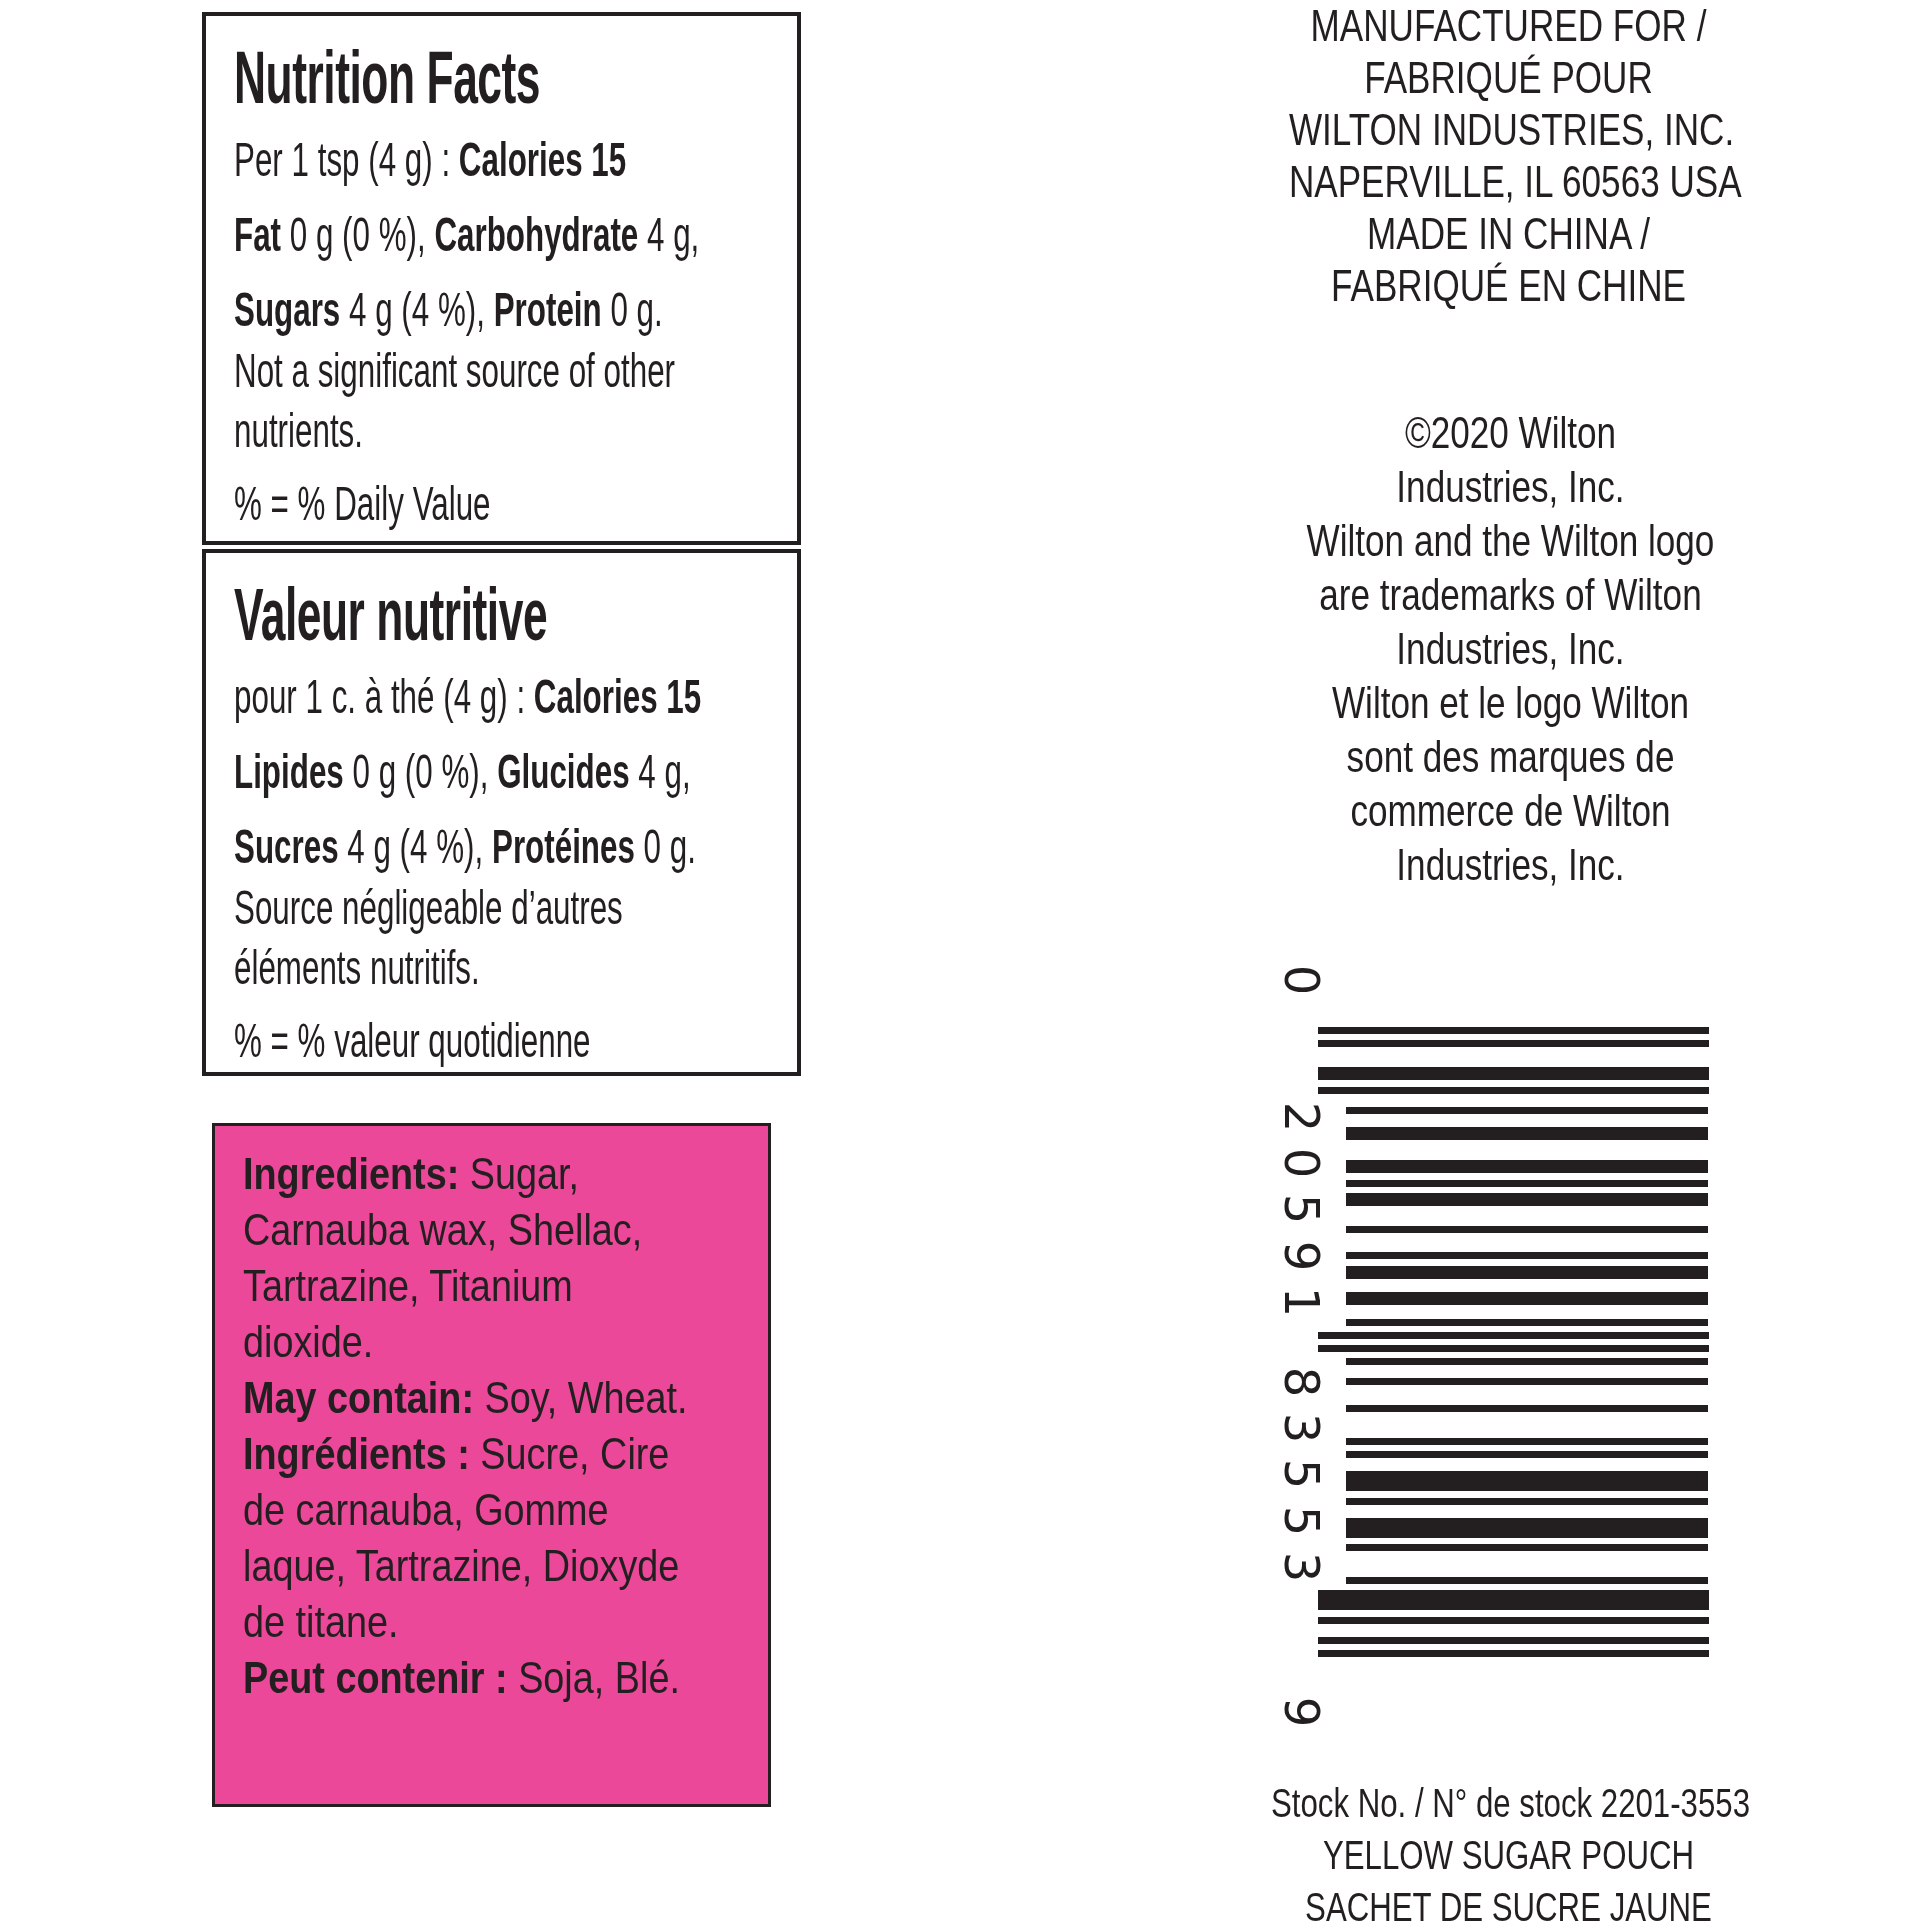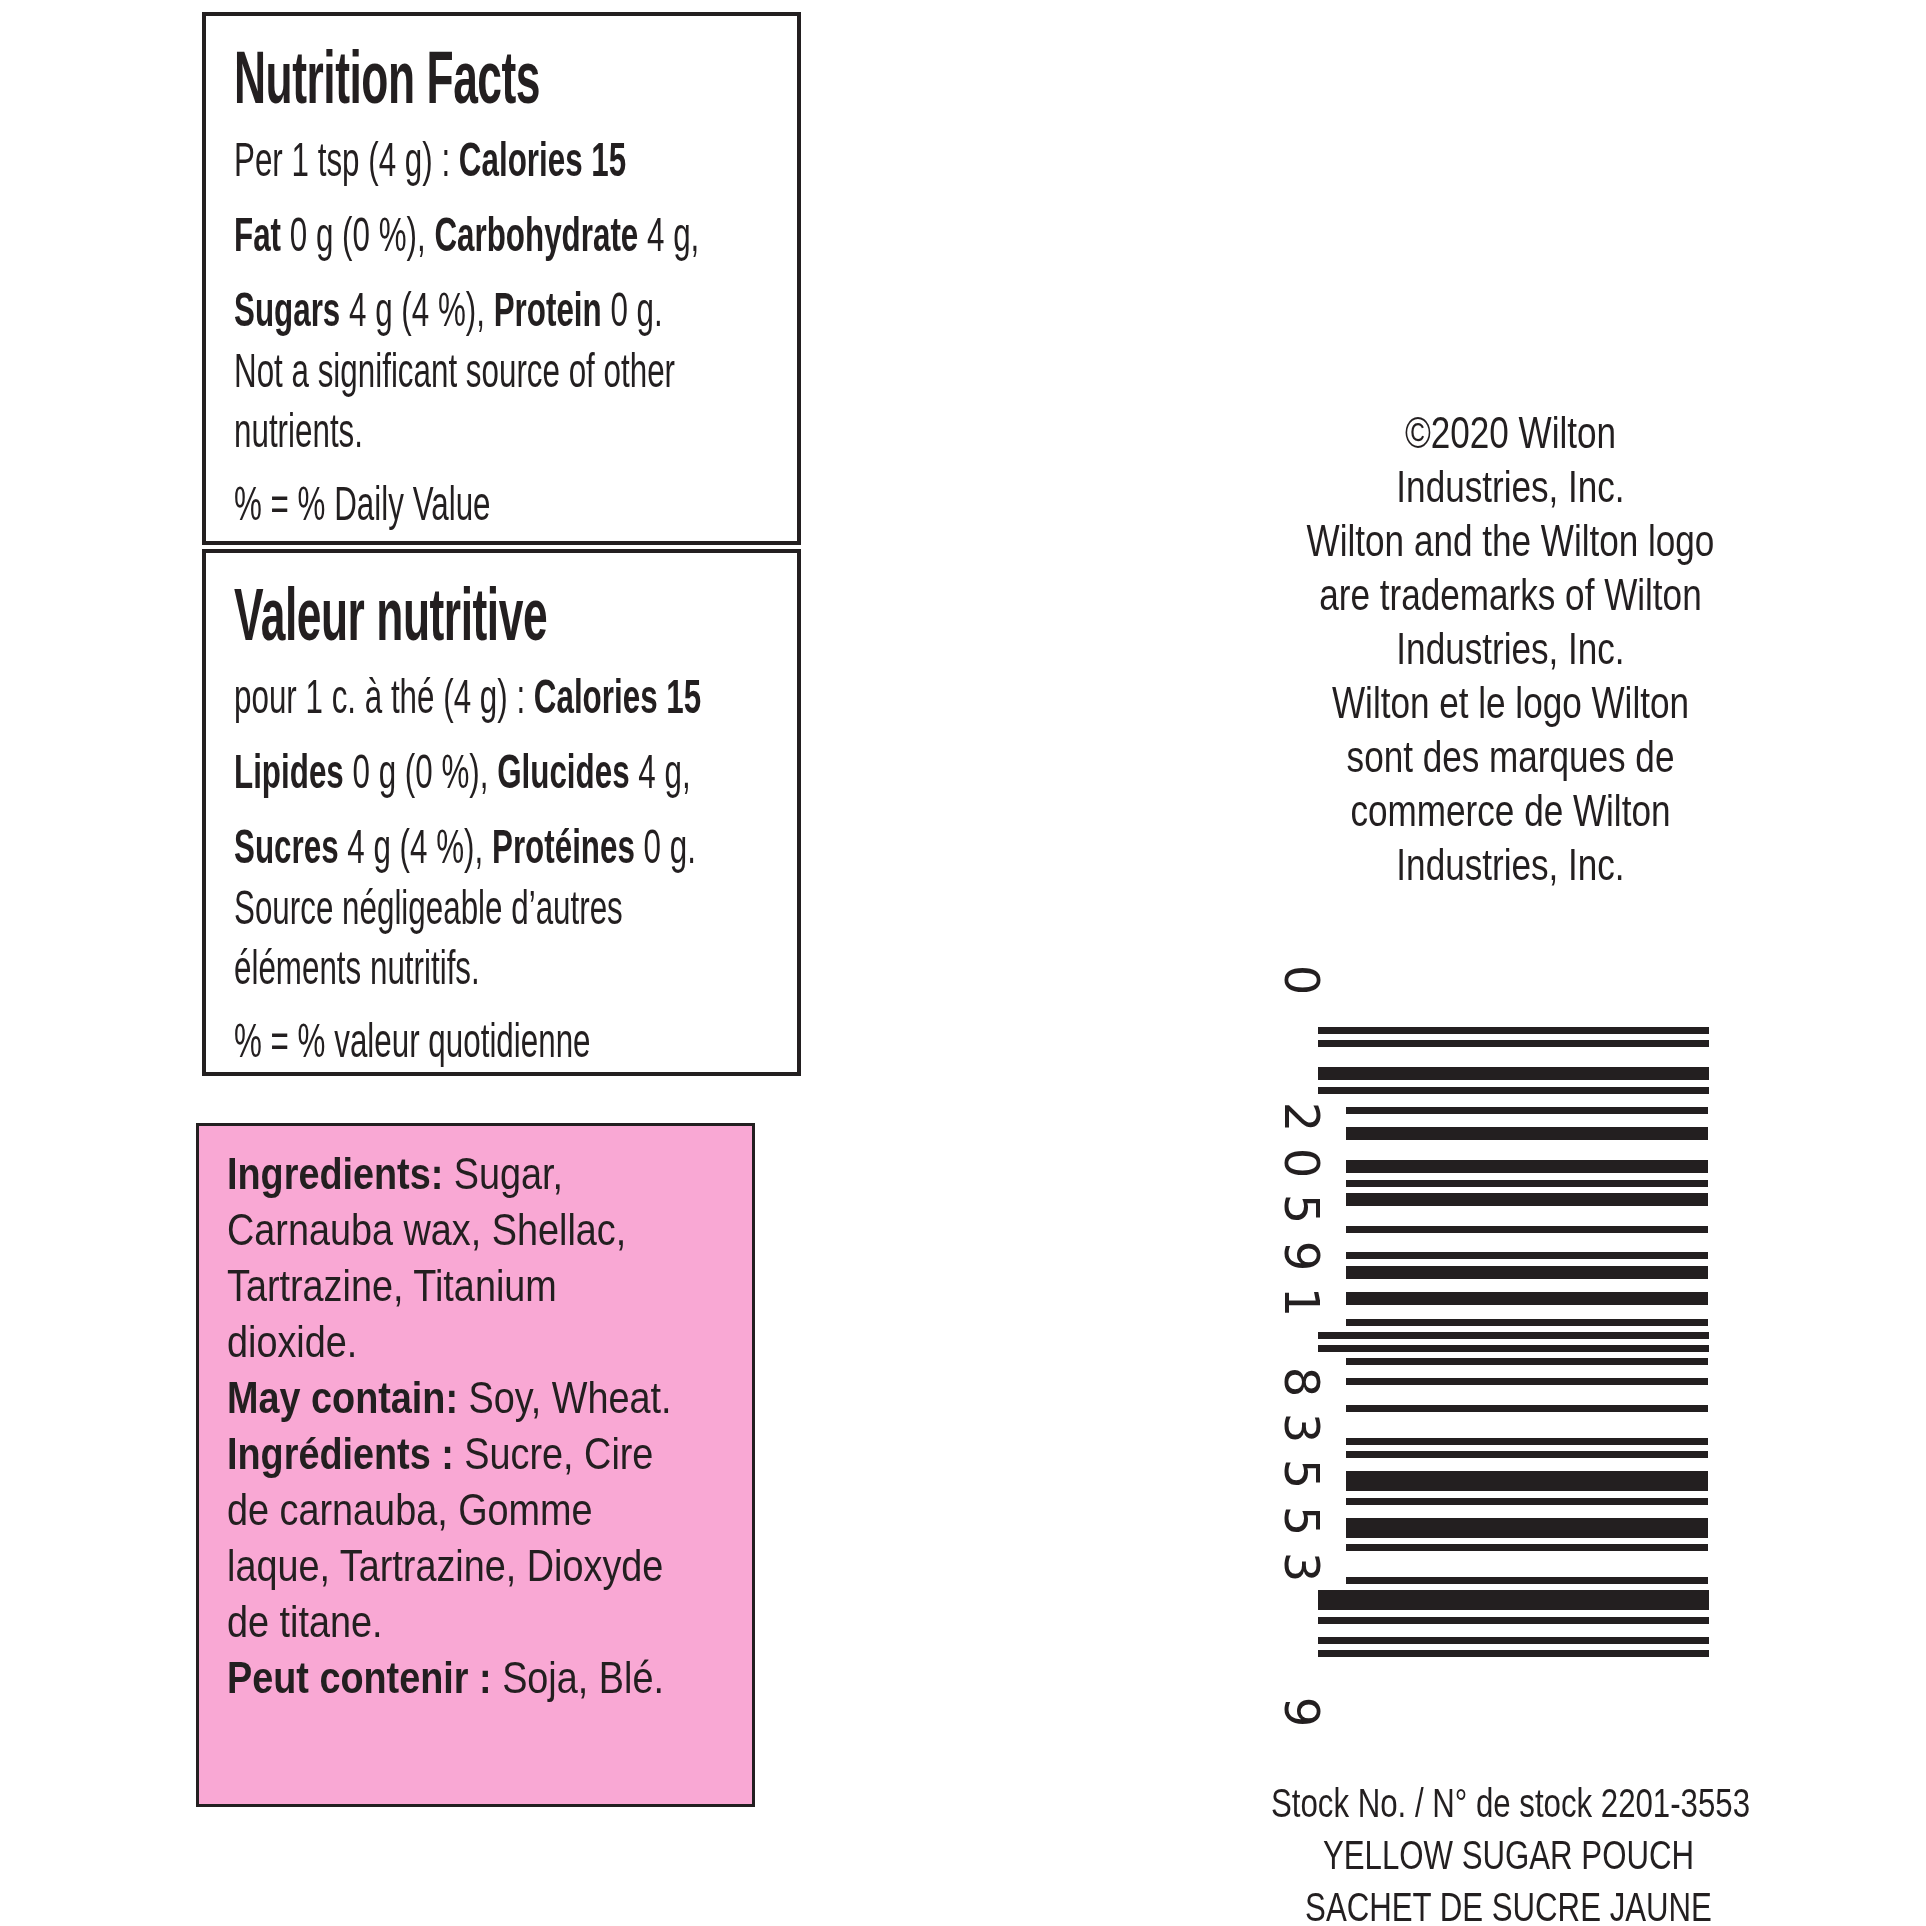--- a/index.html
+++ b/index.html
@@ -86,6 +86,14 @@
       </div>
   </section>
 
+  <div class="rtext blockA">
+      <div class="tline">MANUFACTURED FOR /</div>
+      <div class="tline">FABRIQUÉ POUR</div>
+      <div class="tline">WILTON INDUSTRIES, INC.</div>
+      <div class="tline">NAPERVILLE, IL 60563 USA</div>
+      <div class="tline">MADE IN CHINA /</div>
+      <div class="tline">FABRIQUÉ EN CHINE</div>
+    </div>
 
   <div class="rtext blockB">
       <div class="tline">©2020 Wilton</div>

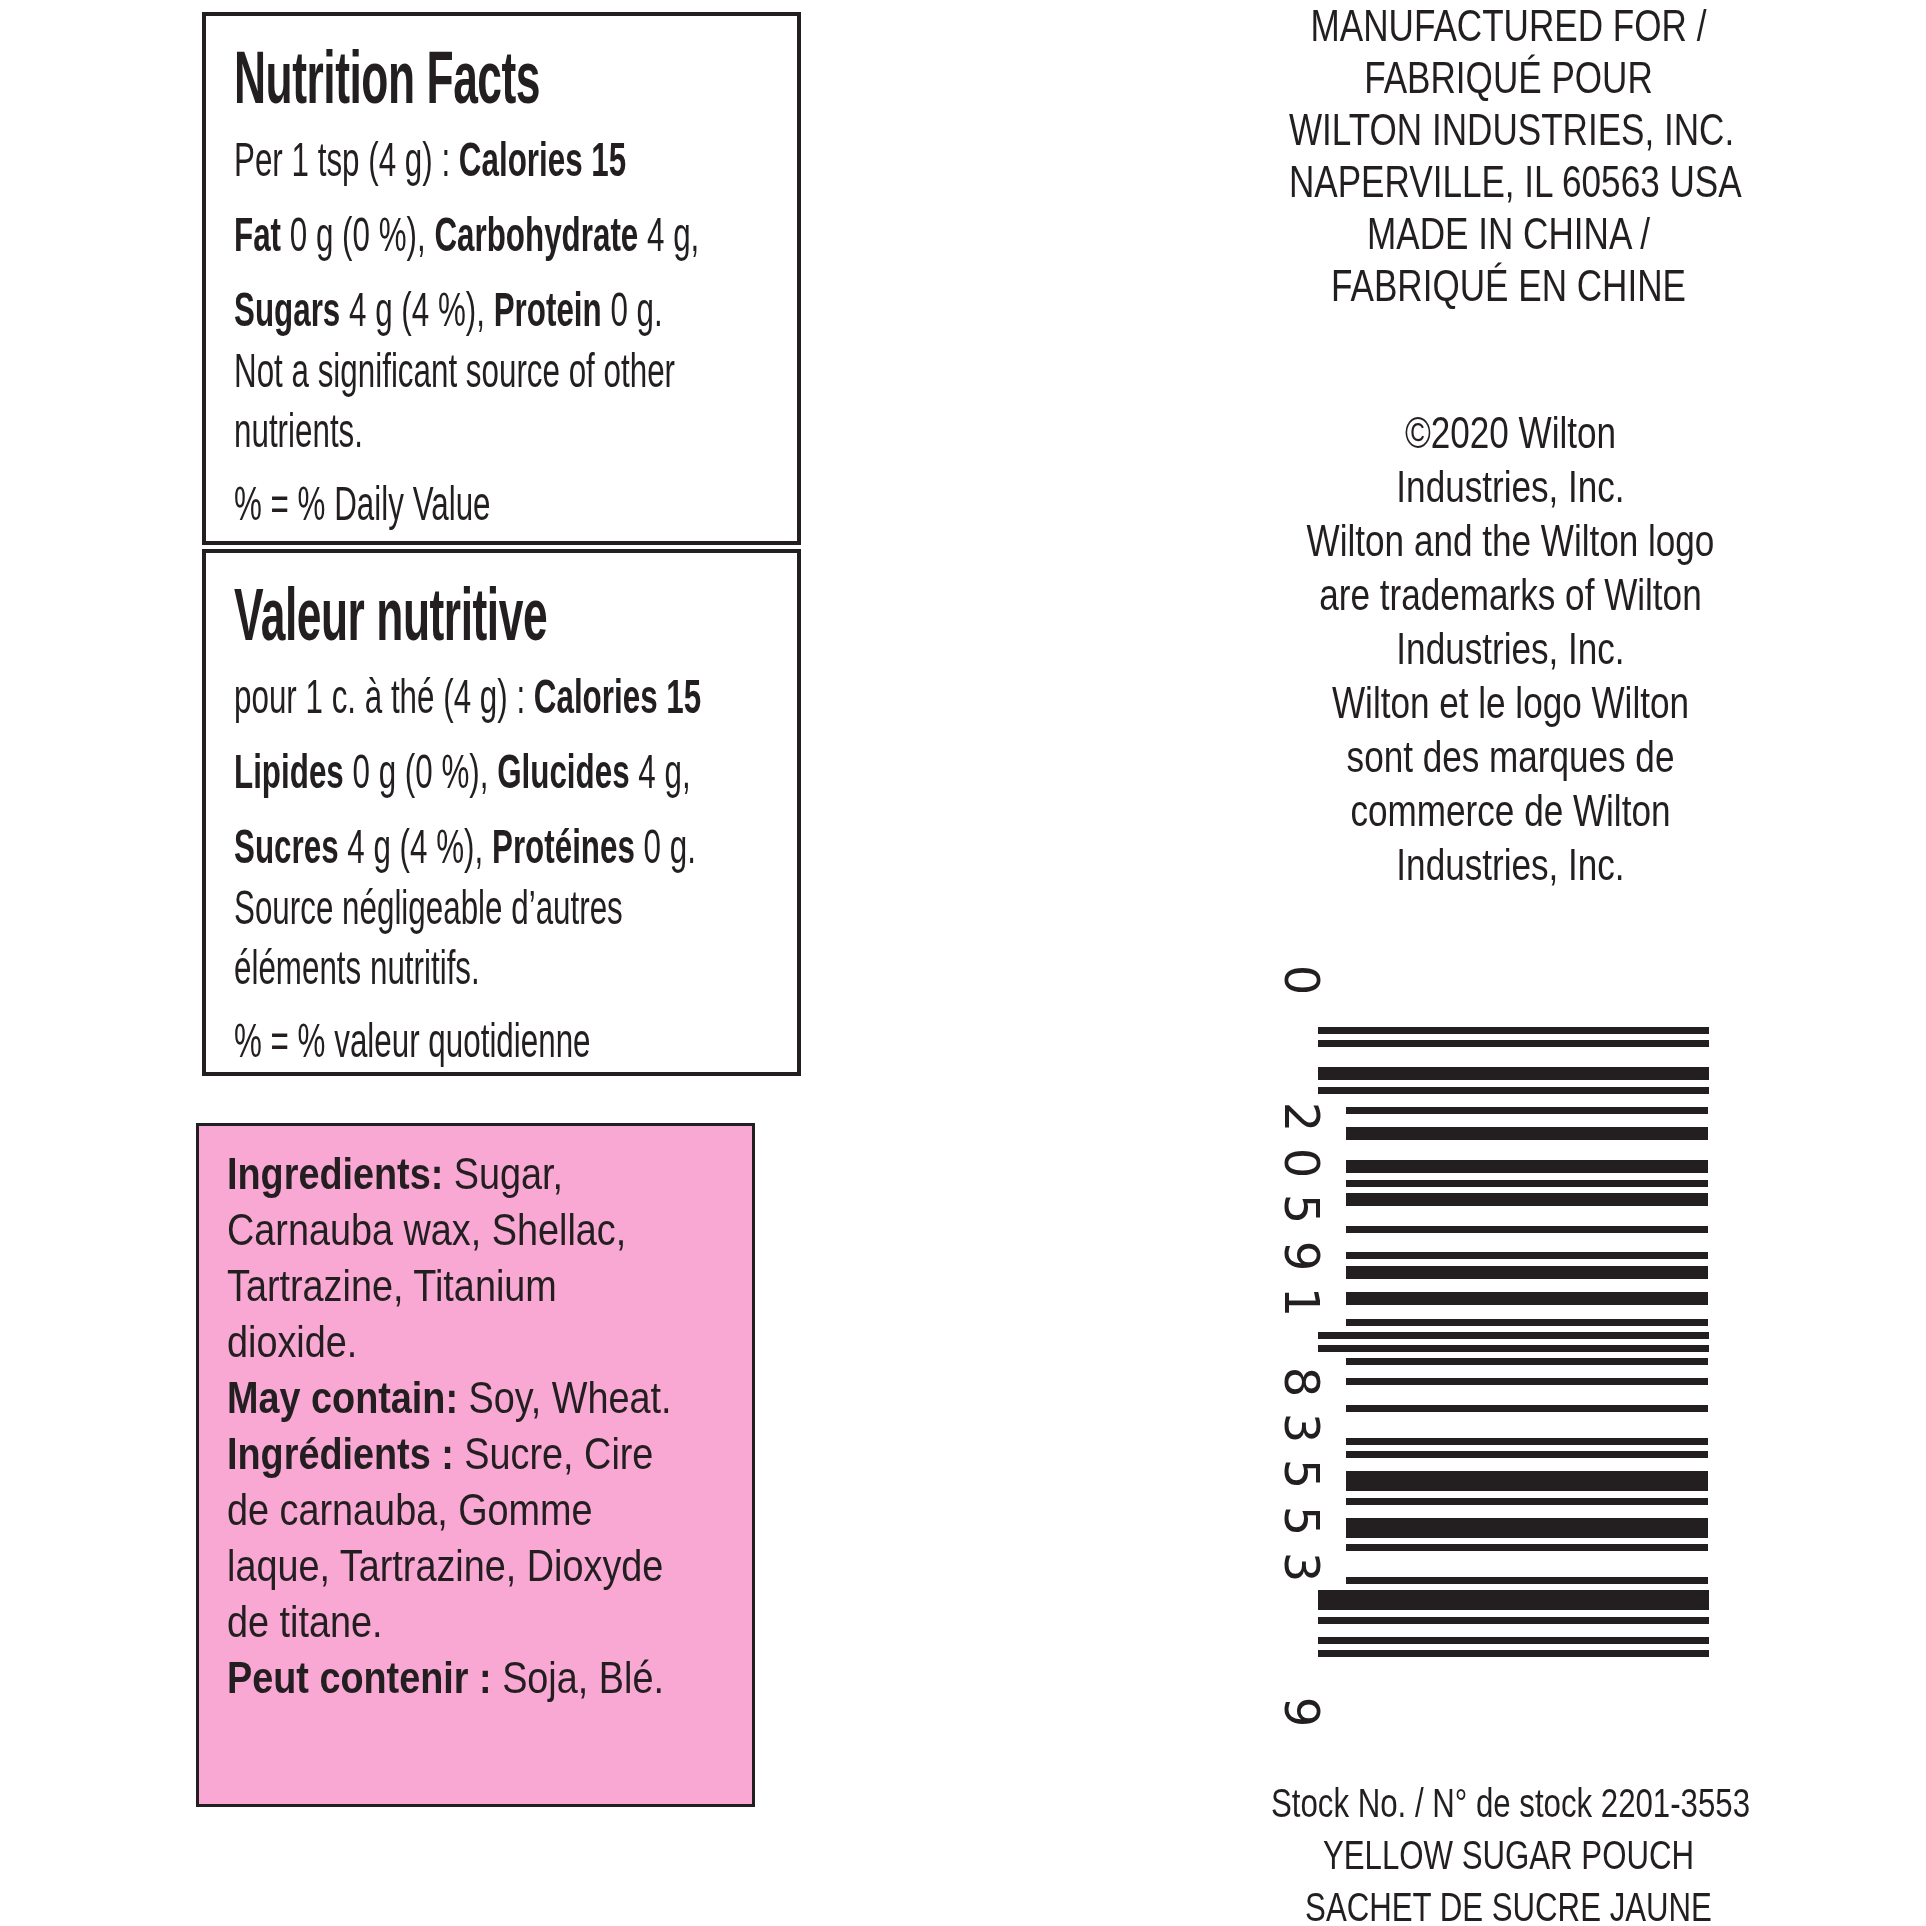--- a/index.html
+++ b/index.html
@@ -23,8 +23,8 @@
   .nf-lines .tline:nth-child(4){margin-top:-7.7px;}
   .nf-lines .tline:nth-child(6){line-height:74px;margin-top:6.2px;}
 
-  .ingbox{position:absolute;left:196px;top:1123px;width:559px;height:684px;
-          border:3.1px solid var(--ink);box-sizing:border-box;padding:20px 6.2px 0 28px;background:#f9a8d4;}
+  .ingbox{position:absolute;left:212px;top:1123px;width:559px;height:684px;
+          border:3.1px solid var(--ink);box-sizing:border-box;padding:20px 6.2px 0 28px;background:#ec4899;}
   .ingbox .tline{font-size:45px;line-height:56px;transform:scaleX(0.84);transform-origin:left center;}
 
   

